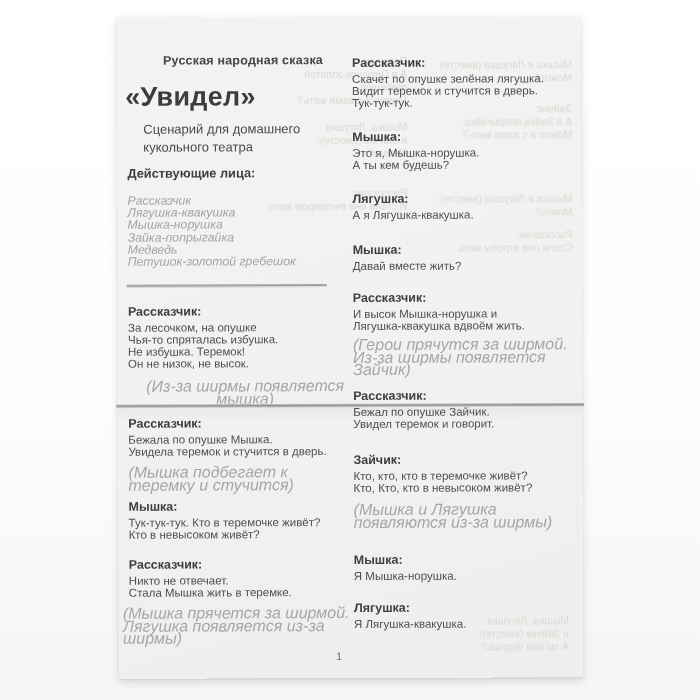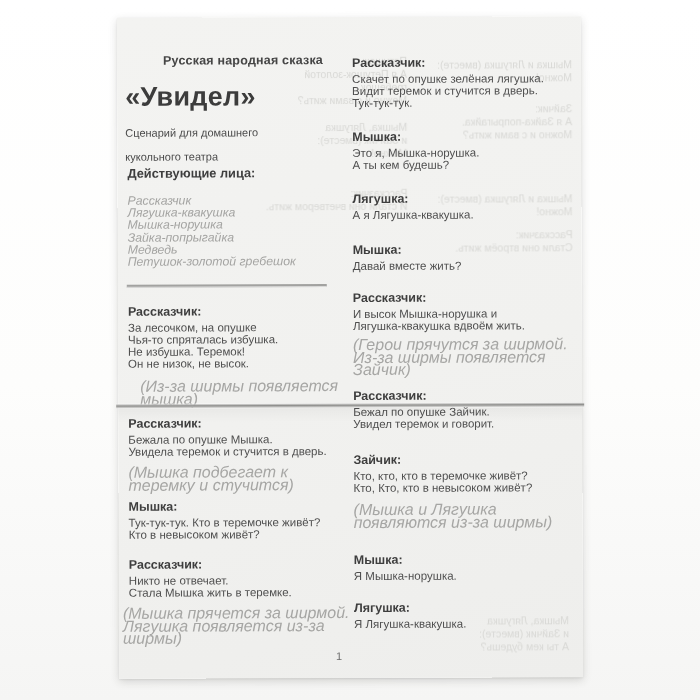--- a/index.html
+++ b/index.html
@@ -32,7 +32,7 @@
   
   .kicker{position:absolute;left:10px;top:36px;font-size:12.5px;font-weight:bold;color:#454545;letter-spacing:.2px;margin-left:36px;}
   .title{position:absolute;left:8px;top:64px;margin:0;font-size:27px;font-weight:600;color:#3c3c3c;letter-spacing:.3px;}
-  .subtitle{position:absolute;left:8px;top:103px;font-size:11px;line-height:24px;color:#4a4a4a;white-space:pre-line;}
+  .subtitle{position:absolute;left:26px;top:103px;font-size:13px;line-height:18px;color:#4a4a4a;white-space:pre-line;}
   .cast-heading{position:absolute;left:10px;top:148px;font-size:12.8px;font-weight:bold;color:#3e3e3e;}
   .cast-list{position:absolute;left:10px;top:177px;}
   .cast-item{font-size:12.3px;font-style:italic;color:#a4a4a2;line-height:12.2px;}

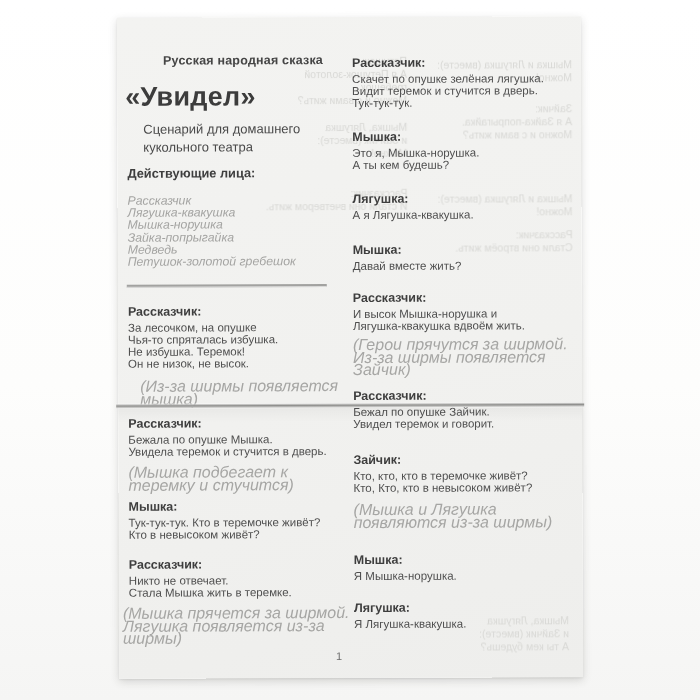--- a/index.html
+++ b/index.html
@@ -50,7 +50,7 @@
   .stage{position:absolute;width:228px;font-size:16px;font-style:italic;color:#a6a6a4;line-height:12.6px;white-space:pre-line;}
   
   .col-l{left:10px;}
-  .bL0{top:288px;} .sL0{left:22px;top:363px;}
+  .bL0{top:288px;} .sL0{left:13px;top:363px;text-align:center;}
   .bL1{top:400px;} .sL1{left:10px;top:449px;}
   .bL2{top:483px;}
   .bL3{top:541px;} .sL2{left:4px;top:590px;}

